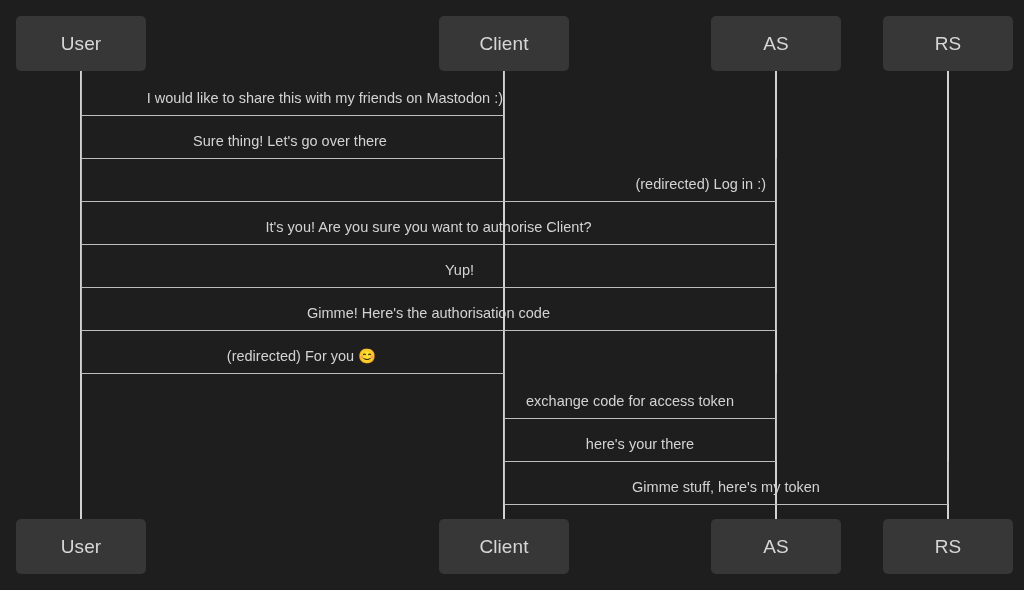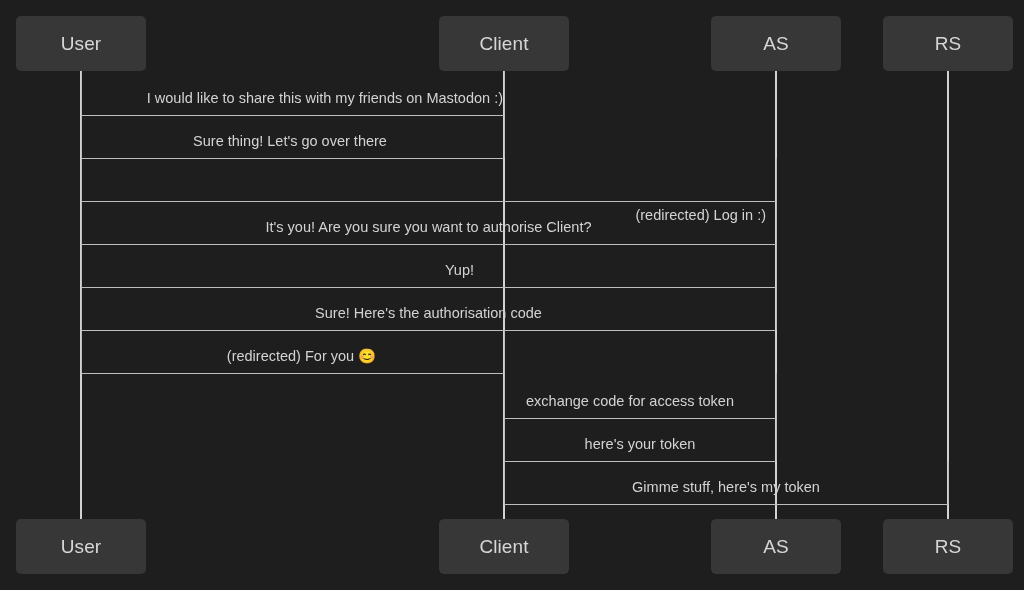--- a/index.html
+++ b/index.html
@@ -81,7 +81,7 @@
         <div class="msg-line" style="left: 81px; top: 201px; width: 695px;"></div>
         <div class="msg-vert" style="left: 81px; top: 158px; height: 43px;"></div>
         <div class="msg-vert" style="left: 776px; top: 158px; height: 43px;"></div>
-        <div class="msg-label align-right" style="left: 81px; width: 695px; top: 177px; padding-right: 10px; box-sizing: border-box; margin-top: 31px;">(redirected) Log in :)</div>
+        <div class="msg-label align-right" style="left: 81px; width: 695px; top: 177px; padding-right: 10px; box-sizing: border-box;">(redirected) Log in :)</div>
       </div>
       <div>
         <div class="msg-line" style="left: 81px; top: 244px; width: 695px;"></div>

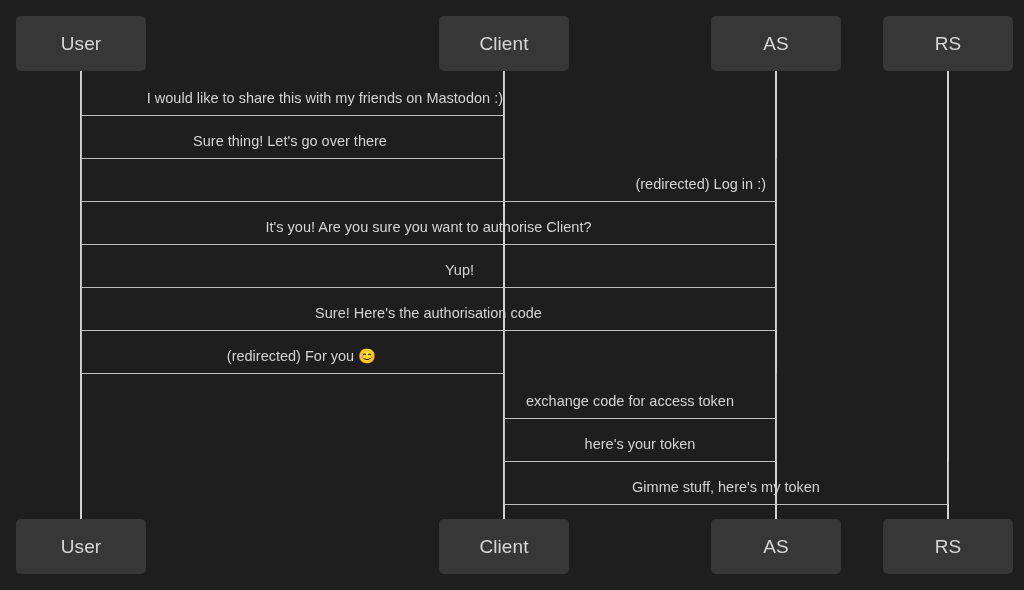--- a/index.html
+++ b/index.html
@@ -99,7 +99,7 @@
         <div class="msg-line" style="left: 81px; top: 330px; width: 695px;"></div>
         <div class="msg-vert" style="left: 81px; top: 287px; height: 43px;"></div>
         <div class="msg-vert" style="left: 776px; top: 287px; height: 43px;"></div>
-        <div class="msg-label align-center" style="left: 81px; width: 695px; top: 306px; padding-right: 0px; box-sizing: border-box;">Sure! Here's the authorisation code</div>
+        <div class="msg-label align-center" style="left: 81px; width: 695px; top: 306px; padding-right: 0px; box-sizing: border-box;">Gimme! Here's the authorisation code</div>
       </div>
       <div>
         <div class="msg-line" style="left: 81px; top: 373px; width: 423px;"></div>

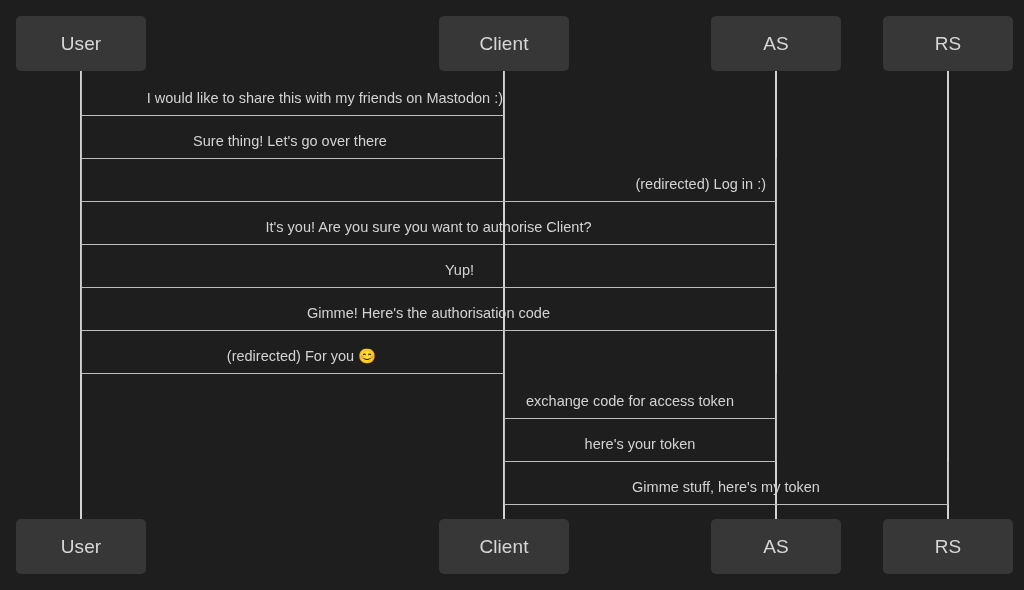--- a/index.html
+++ b/index.html
@@ -117,7 +117,7 @@
         <div class="msg-line" style="left: 504px; top: 461px; width: 272px;"></div>
         <div class="msg-vert" style="left: 504px; top: 418px; height: 43px;"></div>
         <div class="msg-vert" style="left: 776px; top: 418px; height: 43px;"></div>
-        <div class="msg-label align-center" style="left: 504px; width: 272px; top: 437px; padding-right: 0px; box-sizing: border-box;">here's your token</div>
+        <div class="msg-label align-center" style="left: 504px; width: 272px; top: 437px; padding-right: 0px; box-sizing: border-box;">here's your there</div>
       </div>
       <div>
         <div class="msg-line" style="left: 504px; top: 504px; width: 444px;"></div>

